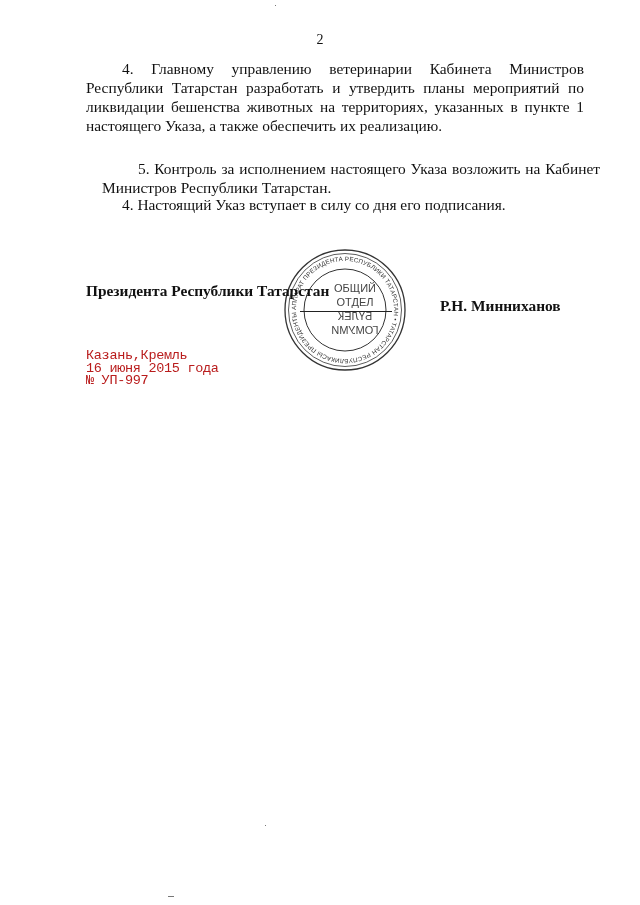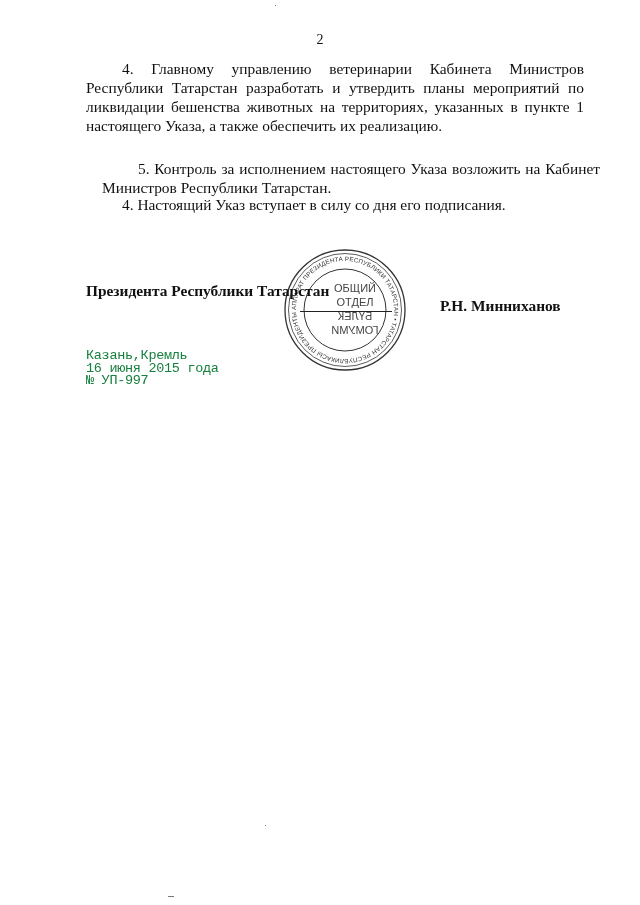--- a/index.html
+++ b/index.html
@@ -76,7 +76,7 @@
       font-family: "Liberation Mono", "DejaVu Sans Mono", monospace;
       font-size: 13.5px;
       line-height: 12.5px;
-      color: #15803d;
+      color: #b91c1c;
       letter-spacing: -0.3px;
     }
     .footer-meta div { white-space: pre; }

